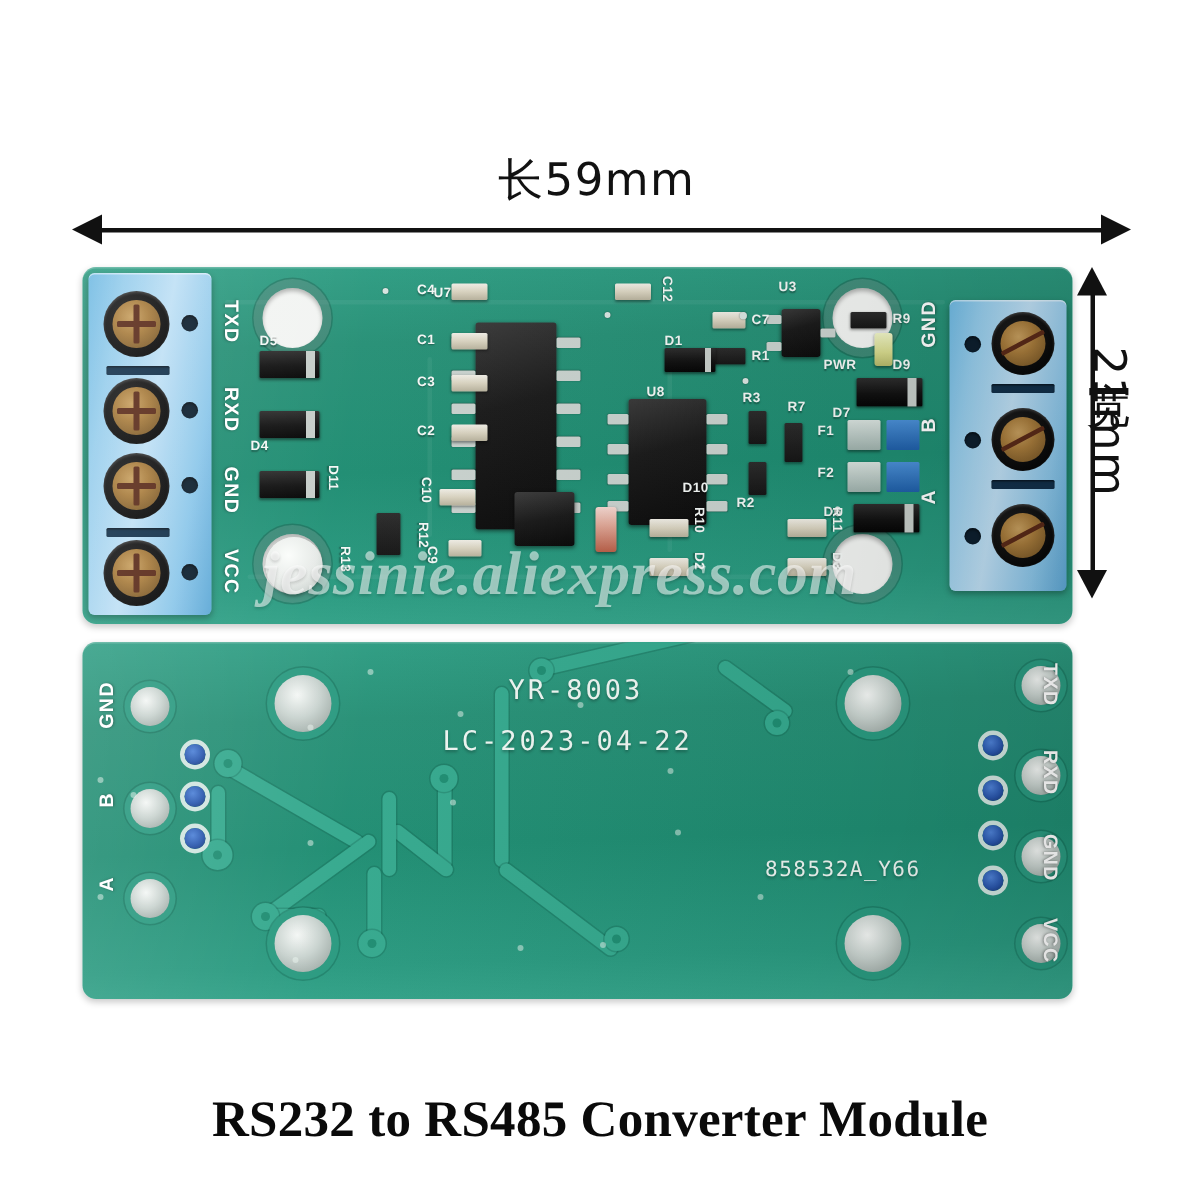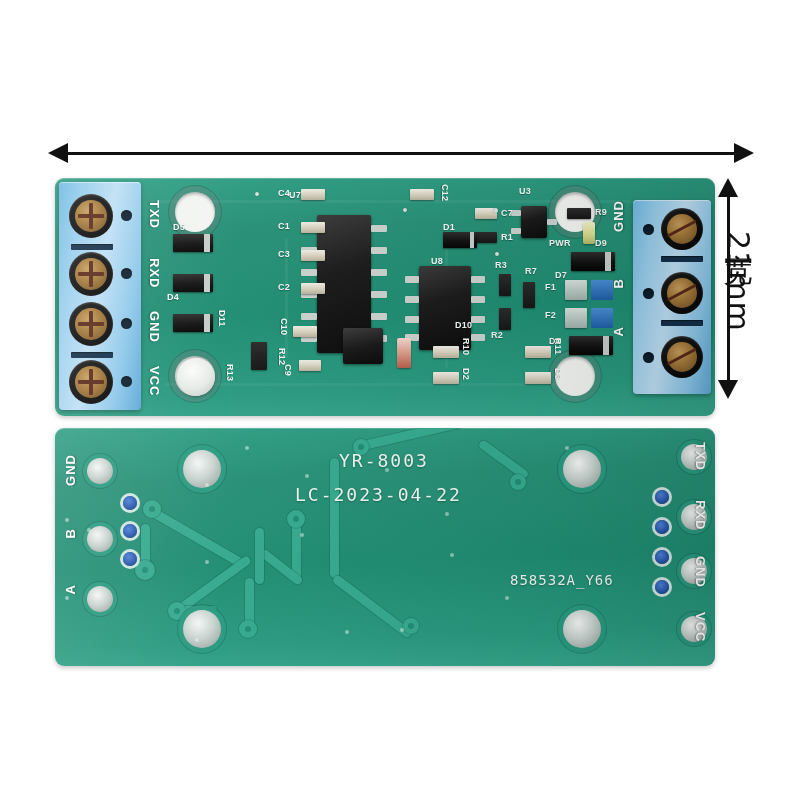--- a/index.html
+++ b/index.html
@@ -263,6 +263,7 @@
 <div id="stage">
 
 
+  <div class="dim-h-label">长59mm</div>
   <div class="dim-h-line"></div>
   <div class="arrow arrow-left"></div>
   <div class="arrow arrow-right"></div>

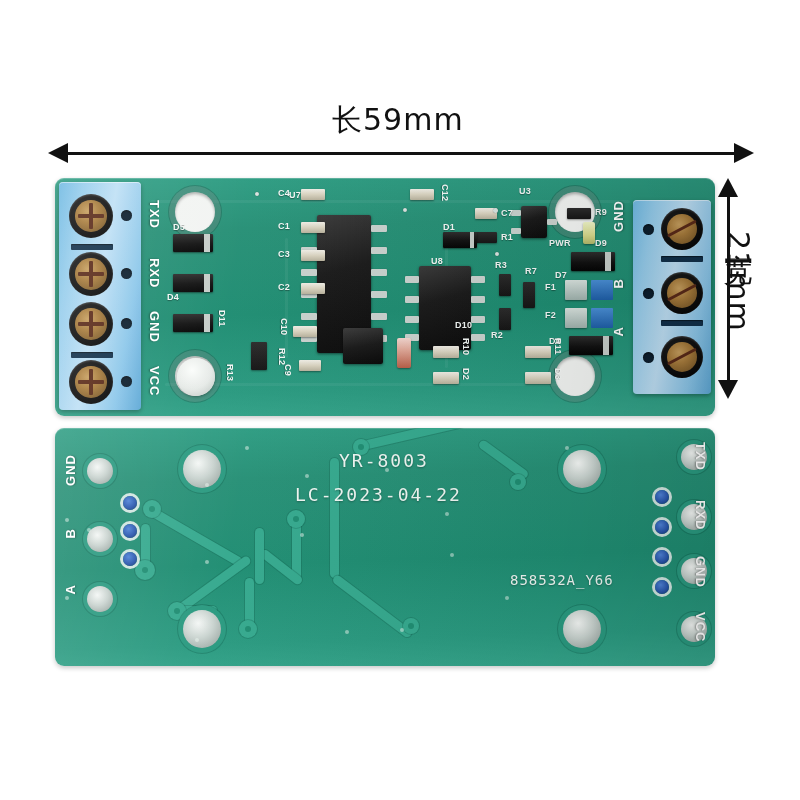--- a/index.html
+++ b/index.html
@@ -569,6 +569,7 @@
     <div class="board-sheen"></div>
   </div>
 
+  <div class="watermark">jessinie.aliexpress.com</div>
 
 
 </div>

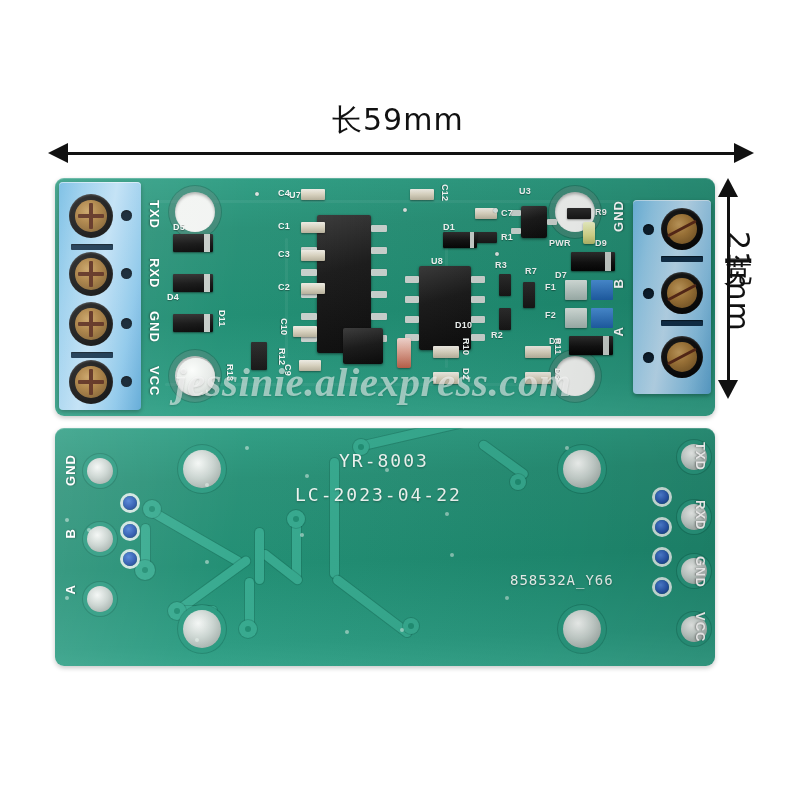--- a/index.html
+++ b/index.html
@@ -571,6 +571,7 @@
 
   <div class="watermark">jessinie.aliexpress.com</div>
 
+  <div class="caption">RS232 to RS485 Converter Module</div>
 
 </div>
 

